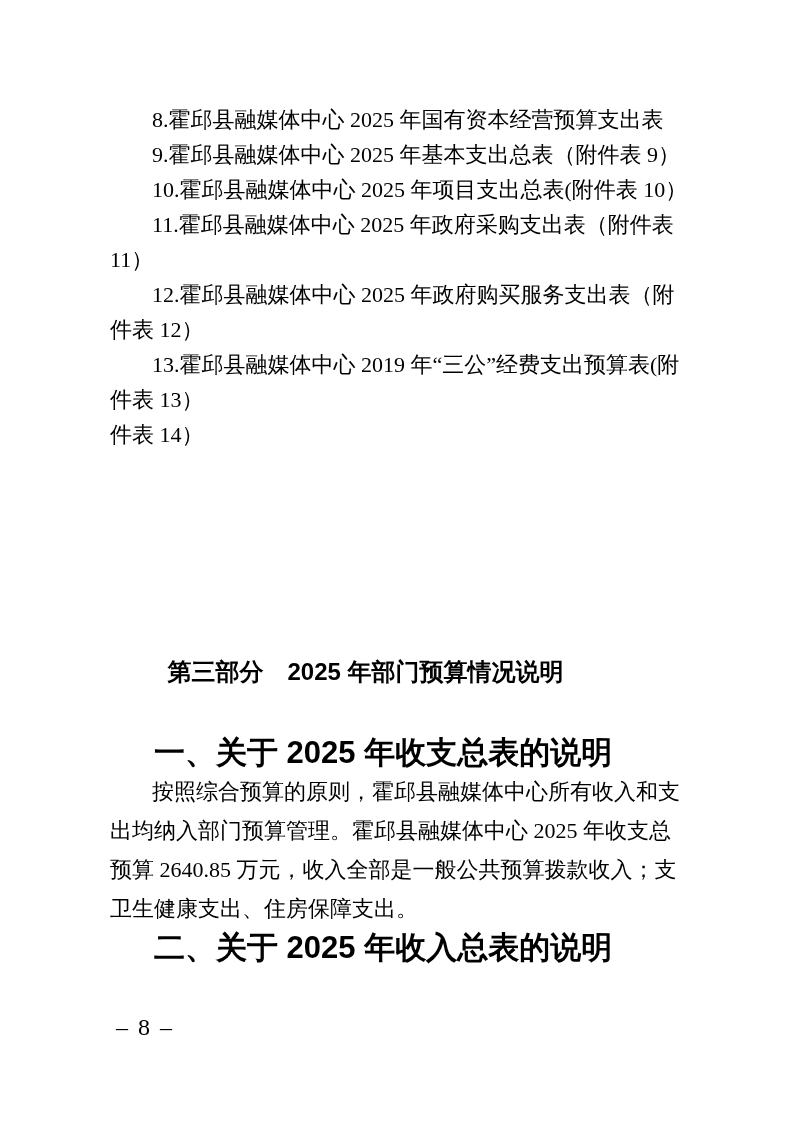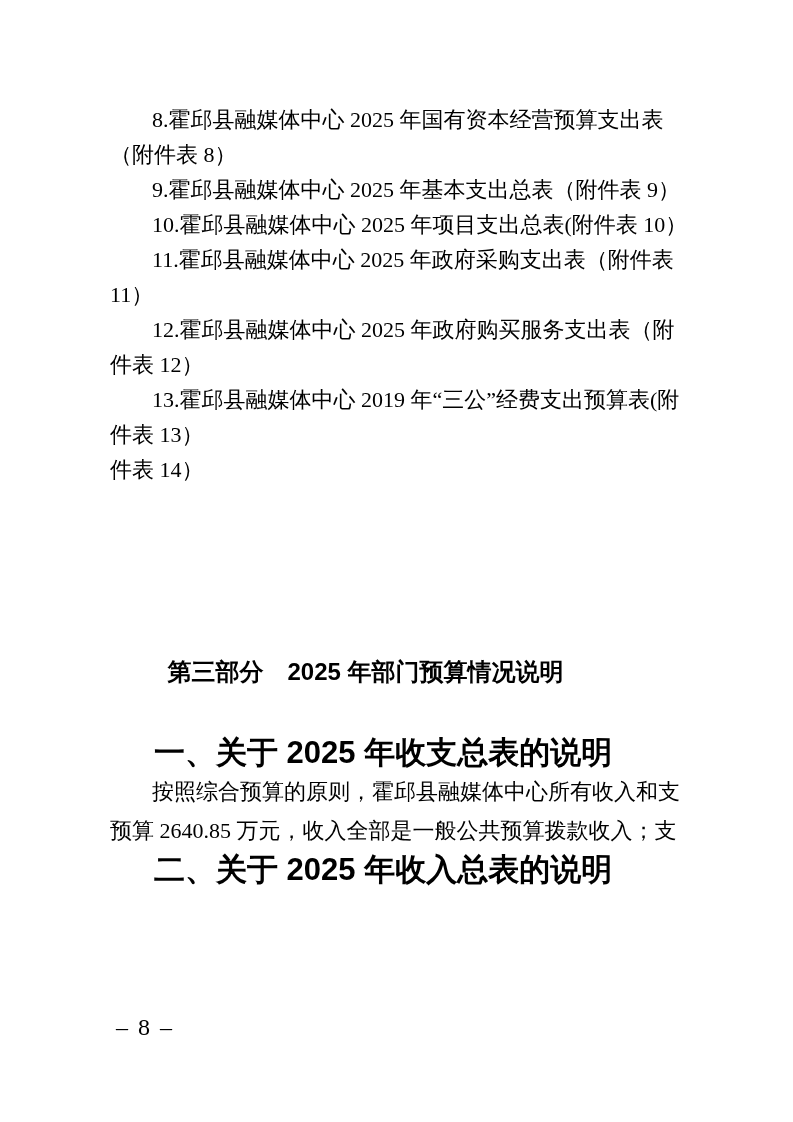--- a/index.html
+++ b/index.html
@@ -67,7 +67,6 @@
 
   <div class="list-block">
     <div class="line indent">8.霍邱县融媒体中心 2025 年国有资本经营预算支出表</div>
-    <div class="line">（附件表 8）</div>
     <div class="line indent">9.霍邱县融媒体中心 2025 年基本支出总表（附件表 9）</div>
     <div class="line indent">10.霍邱县融媒体中心 2025 年项目支出总表(附件表 10）</div>
     <div class="line indent">11.霍邱县融媒体中心 2025 年政府采购支出表（附件表</div>

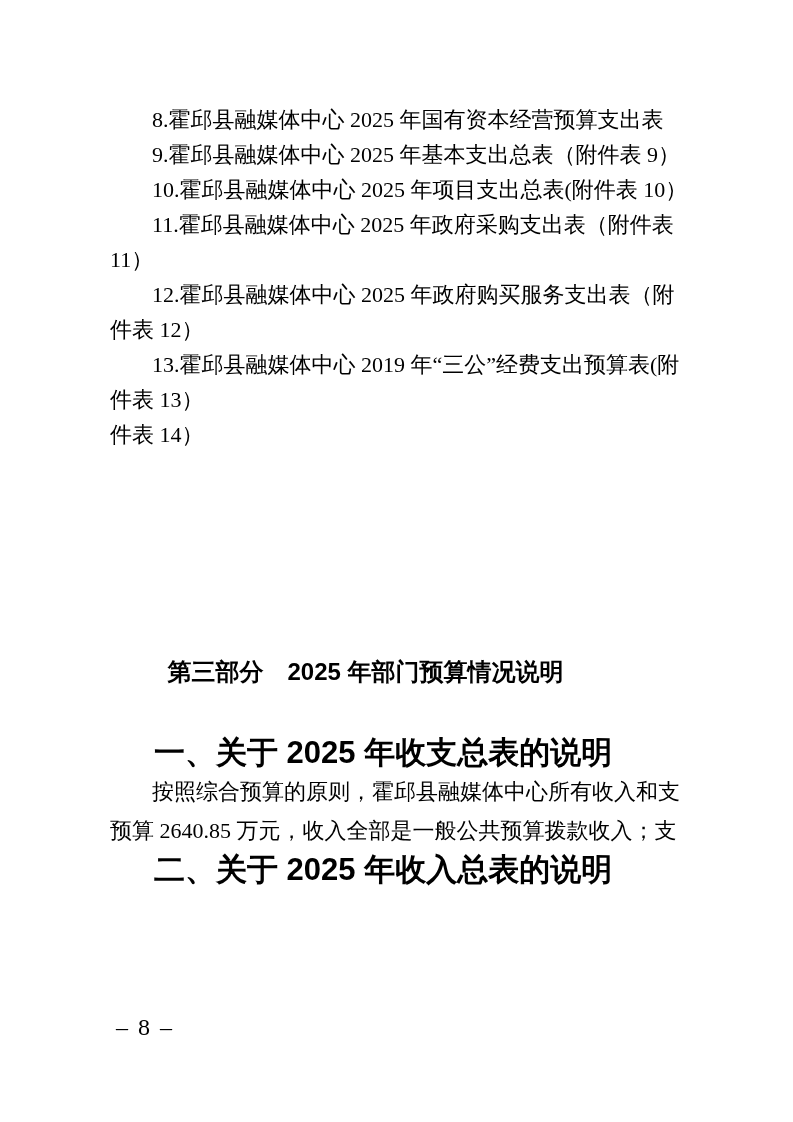--- a/index.html
+++ b/index.html
@@ -83,6 +83,7 @@
   <div class="body-block">
     <div class="sub-heading">一、关于 2025 年收支总表的说明</div>
     <div class="line indent">按照综合预算的原则，霍邱县融媒体中心所有收入和支</div>
+    <div class="line">出均纳入部门预算管理。霍邱县融媒体中心 2025 年收支总</div>
     <div class="line">预算 2640.85 万元，收入全部是一般公共预算拨款收入；支</div>
     <div class="sub-heading">二、关于 2025 年收入总表的说明</div>
   </div>

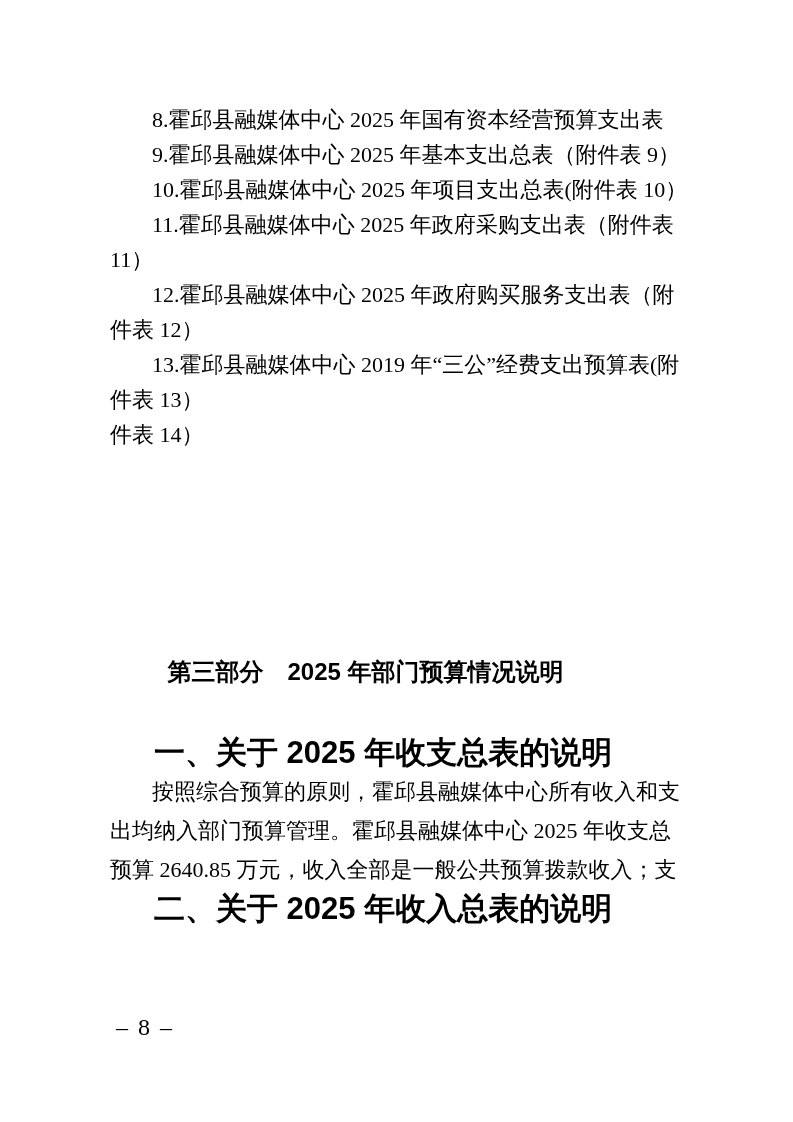--- a/index.html
+++ b/index.html
@@ -85,6 +85,7 @@
     <div class="line indent">按照综合预算的原则，霍邱县融媒体中心所有收入和支</div>
     <div class="line">出均纳入部门预算管理。霍邱县融媒体中心 2025 年收支总</div>
     <div class="line">预算 2640.85 万元，收入全部是一般公共预算拨款收入；支</div>
+    <div class="line">卫生健康支出、住房保障支出。</div>
     <div class="sub-heading">二、关于 2025 年收入总表的说明</div>
   </div>
 

